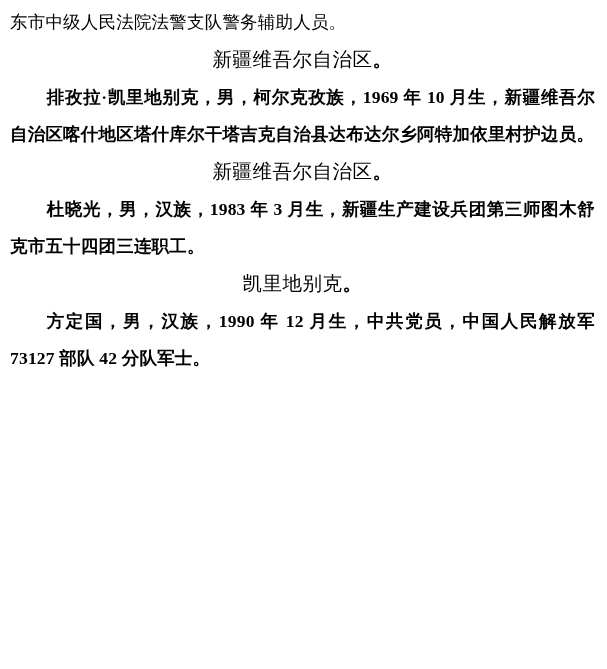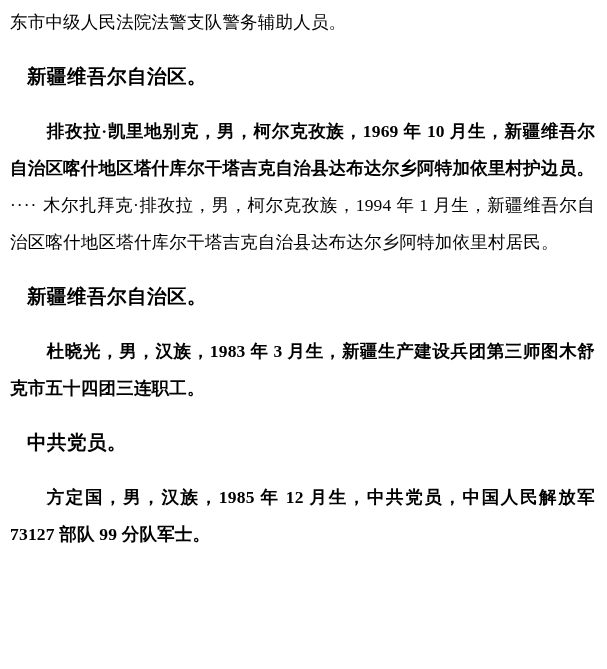--- a/index.html
+++ b/index.html
@@ -38,10 +38,11 @@
   }
   .heading {
     font-size: 19.5px;
-    font-weight: bold;
+    font-weight: normal;
     line-height: 38px;
-    margin: 17px;
+    margin: 0;
     letter-spacing: 0.5px;
+    text-align: center;
   }
   .heading::after {
     content: "。";

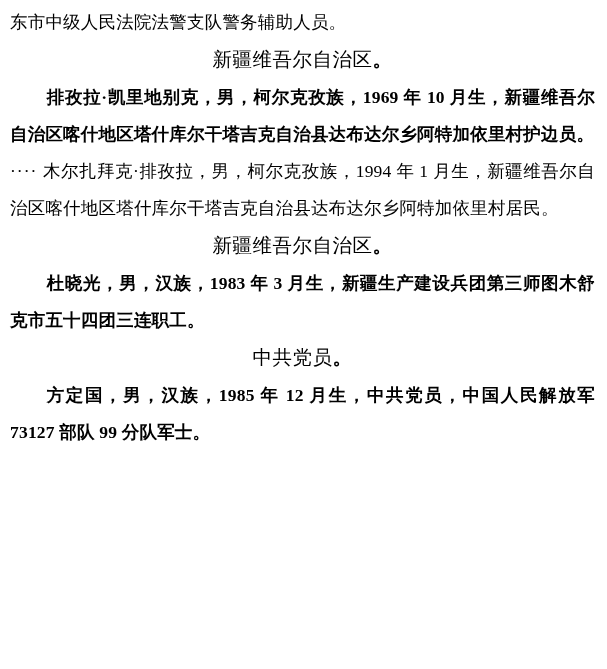--- a/index.html
+++ b/index.html
@@ -64,7 +64,6 @@
 
   <p class="para indent">排孜拉·凯里地别克，男，柯尔克孜族，1969 年 10 月生，新疆维吾尔自治区喀什地区塔什库尔干塔吉克自治县达布达尔乡阿特加依里村护边员。</p>
 
-  <p class="para dots">木尔扎拜克·排孜拉，男，柯尔克孜族，1994 年 1 月生，新疆维吾尔自治区喀什地区塔什库尔干塔吉克自治县达布达尔乡阿特加依里村居民。</p>
 
   <h2 class="heading">新疆维吾尔自治区</h2>
 

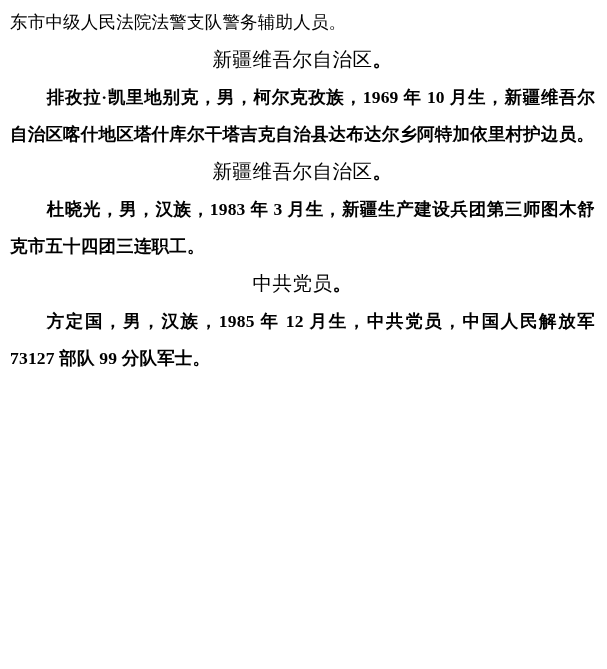--- a/index.html
+++ b/index.html
@@ -69,7 +69,7 @@
 
   <p class="para indent">杜晓光，男，汉族，1983 年 3 月生，新疆生产建设兵团第三师图木舒克市五十四团三连职工。</p>
 
-  <h2 class="heading">中共党员</h2>
+  <h2 class="heading">凯里地别克</h2>
 
   <p class="para indent">方定国，男，汉族，1985 年 12 月生，中共党员，中国人民解放军 73127 部队 99 分队军士。</p>
 

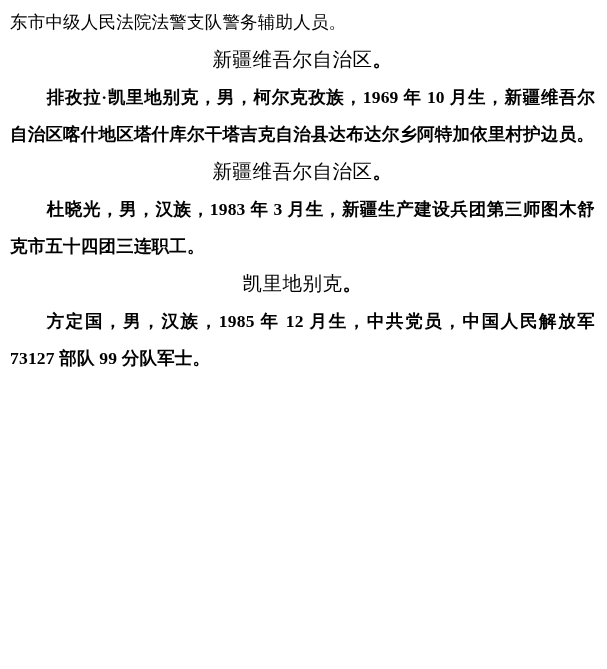--- a/index.html
+++ b/index.html
@@ -71,7 +71,7 @@
 
   <h2 class="heading">凯里地别克</h2>
 
-  <p class="para indent">方定国，男，汉族，1985 年 12 月生，中共党员，中国人民解放军 73127 部队 99 分队军士。</p>
+  <p class="para indent">方定国，男，汉族，1990 年 12 月生，中共党员，中国人民解放军 73127 部队 42 分队军士。</p>
 
 
 </div>

